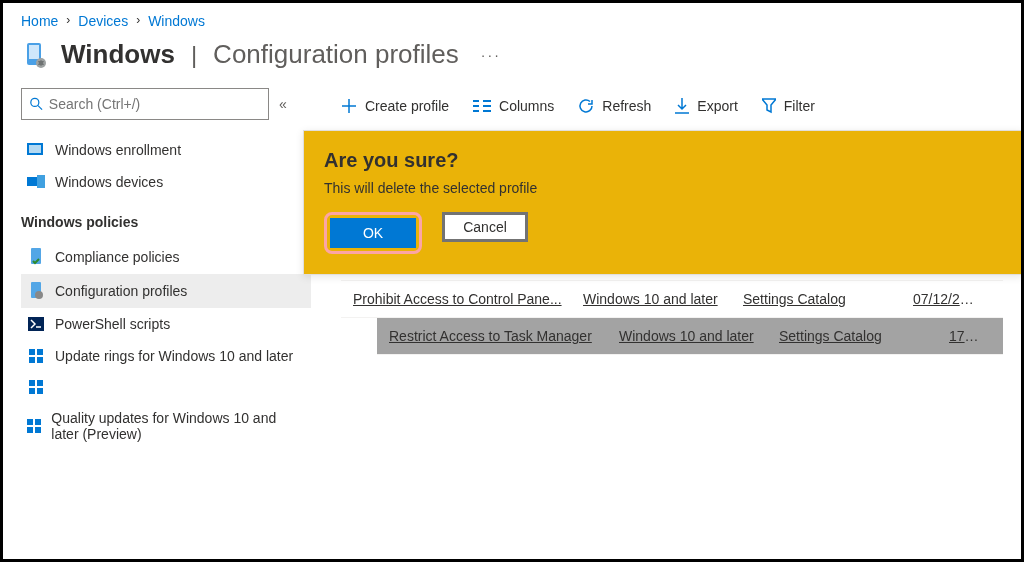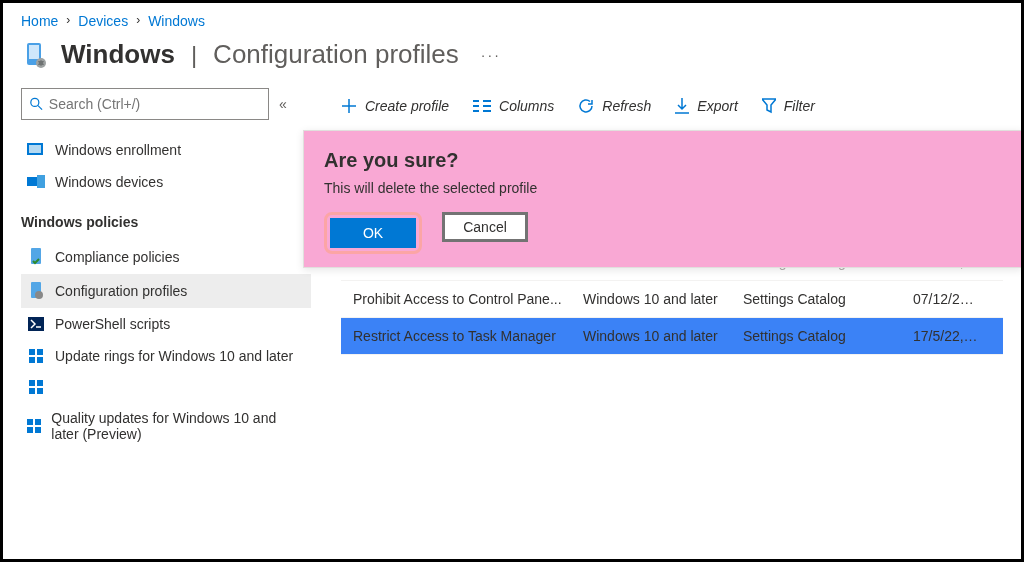--- a/index.html
+++ b/index.html
@@ -28,7 +28,7 @@
     .nav-heading { font-weight:600; padding:16px 0 10px 0; }
     .main { flex:1; position:relative; padding-left:30px; }
     .toolbar { display:flex; gap:24px; align-items:center; height:36px; }
-    .tool { display:flex; align-items:center; gap:8px; color:#323130; cursor:pointer;font-style:italic; }
+    .tool { display:flex; align-items:center; gap:8px; color:#323130; cursor:pointer; }
     .tool svg { flex-shrink:0; }
     .table { margin-top:120px; }
     .row { display:grid; grid-template-columns: 230px 160px 170px 1fr; padding:10px 12px; border-bottom:1px solid #f3f2f1; }

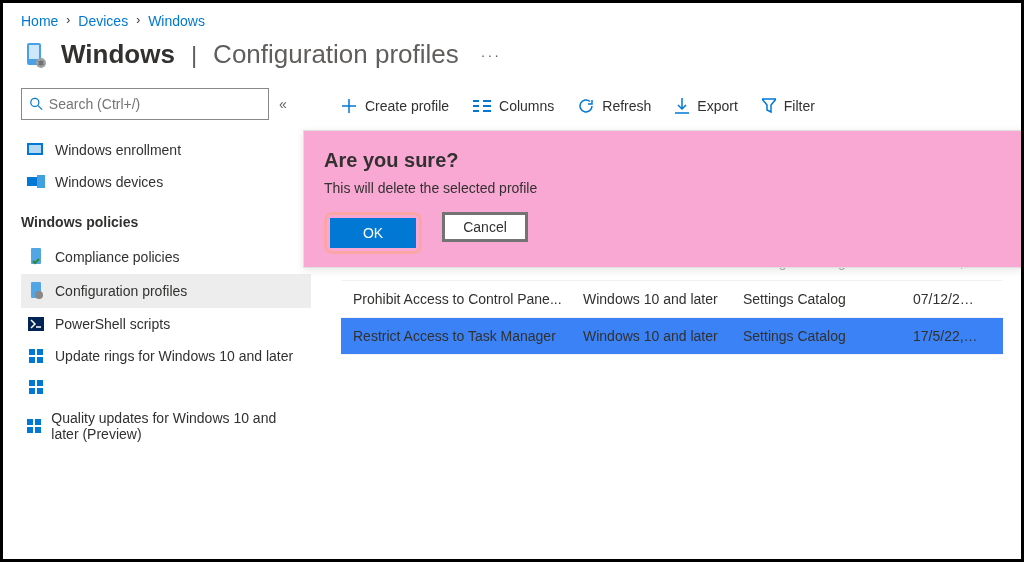--- a/index.html
+++ b/index.html
@@ -35,7 +35,7 @@
     .row.highlight { background:#3b82f6; }
     .row.dimmed { color:#b3b0ad; }
     .cell { white-space:nowrap; overflow:hidden; text-overflow:ellipsis; padding-right:10px; }
-    .dialog { position:absolute; top:42px; left:-8px; right:-20px; background:#f9a8d4; border:1px solid #e1dfdd; box-shadow:0 2px 8px rgba(0,0,0,0.1); padding:18px 20px 13px 20px; }
+    .dialog { position:absolute; top:42px; left:-8px; right:-20px; background:#eab308; border:1px solid #e1dfdd; box-shadow:0 2px 8px rgba(0,0,0,0.1); padding:18px 20px 20px 20px; }
     .dialog h3 { font-size:20px; font-weight:600; margin-bottom:8px; }
     .dialog p { font-size:14px; color:#323130; margin-bottom:16px; }
     .dlg-btns { display:flex; gap:12px; }

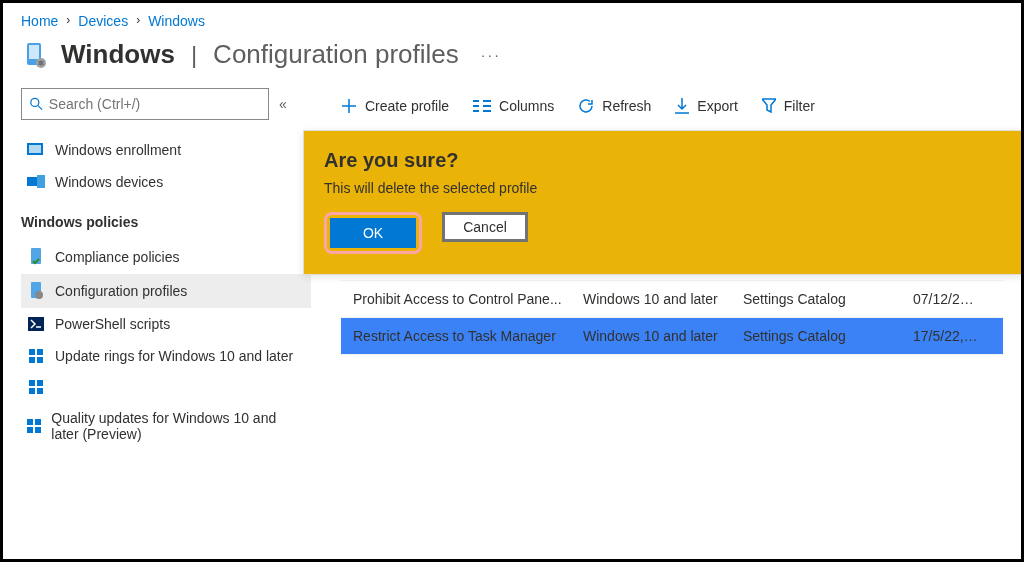--- a/index.html
+++ b/index.html
@@ -31,7 +31,7 @@
     .tool { display:flex; align-items:center; gap:8px; color:#323130; cursor:pointer; }
     .tool svg { flex-shrink:0; }
     .table { margin-top:120px; }
-    .row { display:grid; grid-template-columns: 230px 160px 170px 1fr; padding:10px 12px; border-bottom:1px solid #f3f2f1; }
+    .row { display:grid; grid-template-columns: 230px 160px 170px 1fr; padding:10px 12px; border-bottom:1px solid #f3f2f1;text-decoration:underline; }
     .row.highlight { background:#3b82f6; }
     .row.dimmed { color:#b3b0ad; }
     .cell { white-space:nowrap; overflow:hidden; text-overflow:ellipsis; padding-right:10px; }

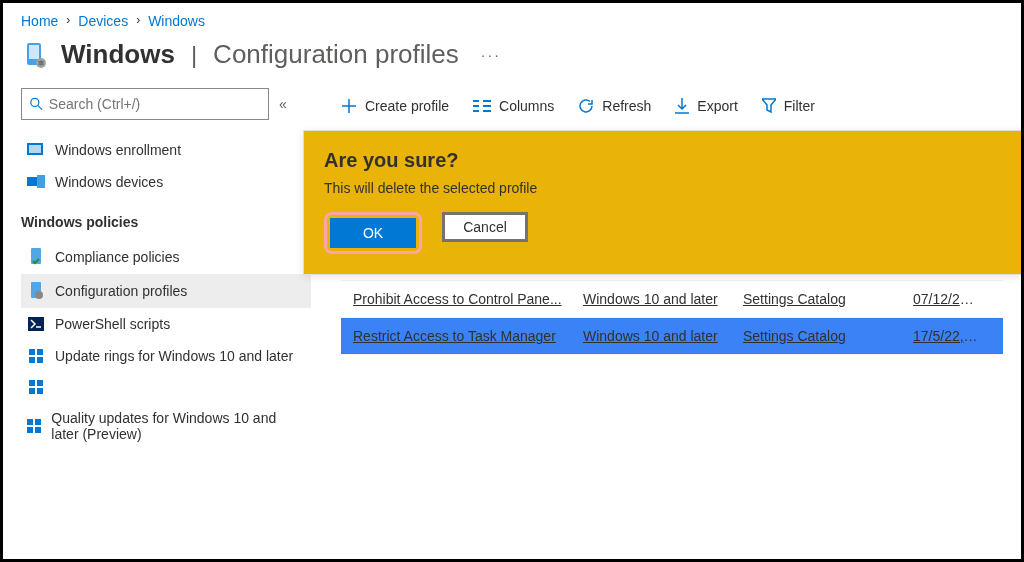--- a/index.html
+++ b/index.html
@@ -32,7 +32,7 @@
     .tool svg { flex-shrink:0; }
     .table { margin-top:120px; }
     .row { display:grid; grid-template-columns: 230px 160px 170px 1fr; padding:10px 12px; border-bottom:1px solid #f3f2f1;text-decoration:underline; }
-    .row.highlight { background:#3b82f6; }
+    .row.highlight { background:#a3a3a3;margin-left:36px; }
     .row.dimmed { color:#b3b0ad; }
     .cell { white-space:nowrap; overflow:hidden; text-overflow:ellipsis; padding-right:10px; }
     .dialog { position:absolute; top:42px; left:-8px; right:-20px; background:#eab308; border:1px solid #e1dfdd; box-shadow:0 2px 8px rgba(0,0,0,0.1); padding:18px 20px 20px 20px; }

